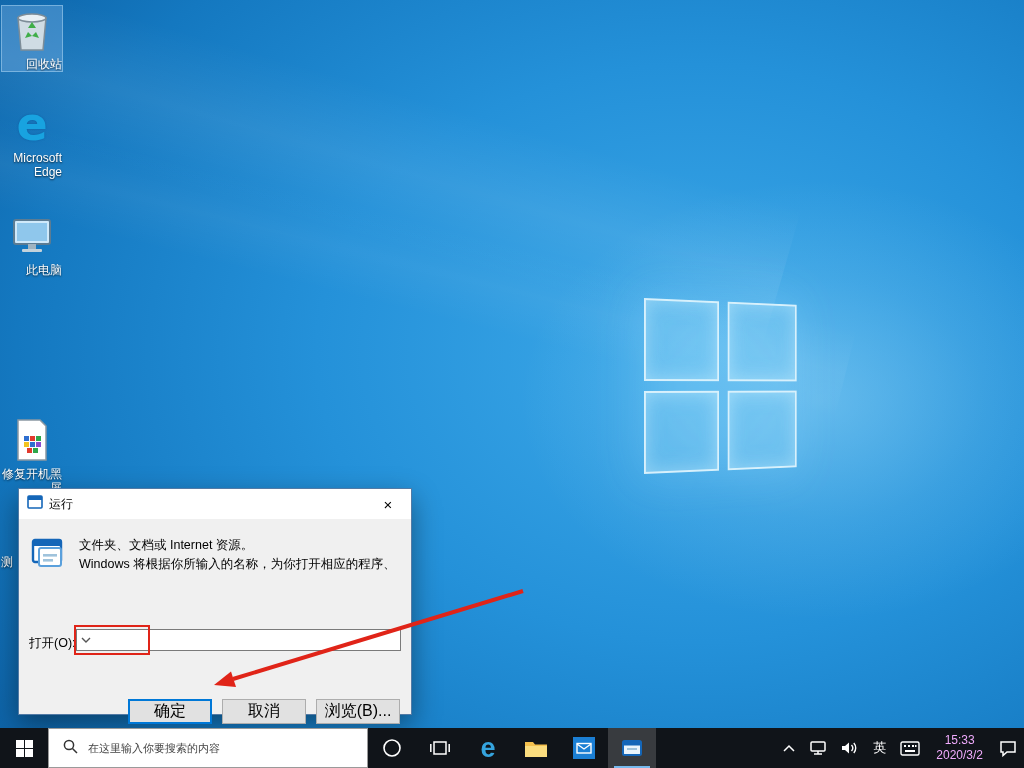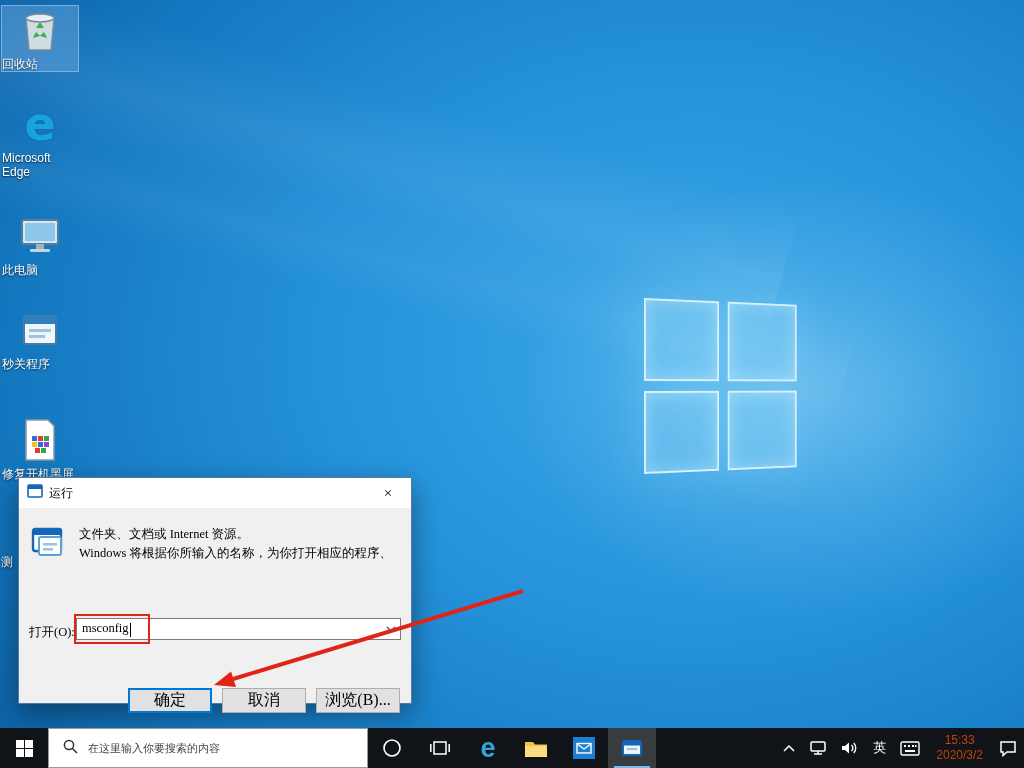--- a/index.html
+++ b/index.html
@@ -28,7 +28,7 @@
     box-shadow:inset 0 0 20px rgba(200,238,255,0.55); }
 
   
-  .dicon{ position:absolute; left:2px; width:76px; text-align:left; color:#fff;
+  .dicon{ position:absolute; left:2px; width:60px; text-align:right; color:#fff;
     font-size:12px; line-height:14px; text-shadow:0 1px 2px rgba(0,0,0,0.75); cursor:default; }
   .dicon .ic{ height:48px; display:flex; align-items:center; justify-content:center; margin-bottom:3px; }
   .dicon.selected{ background:rgba(108,168,222,0.45); outline:1px solid rgba(160,205,240,0.7); }

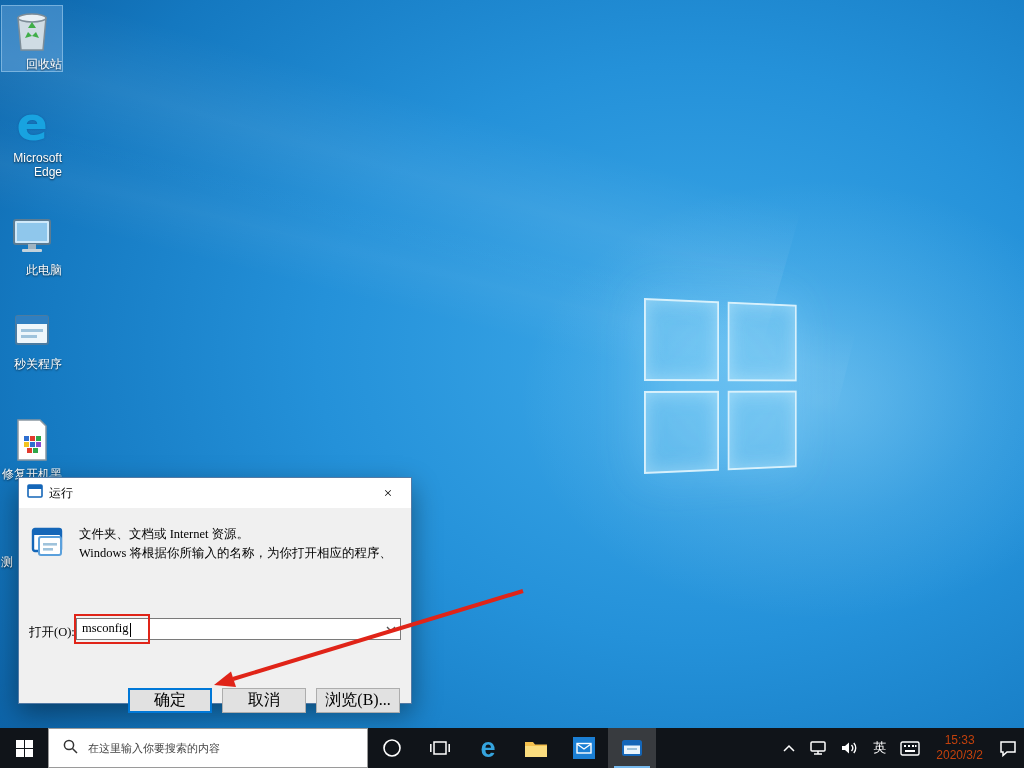--- a/index.html
+++ b/index.html
@@ -130,17 +130,6 @@
     <div>此电脑</div>
   </div>
 
-  <div class="dicon" style="top:306px">
-    <div class="ic">
-      <svg width="40" height="40" viewBox="0 0 40 40">
-        <rect x="4" y="6" width="32" height="28" rx="2" fill="#eef6fb" stroke="#4c7ba0" stroke-width="2"></rect>
-        <rect x="4" y="6" width="32" height="8" fill="#2f7fc1"></rect>
-        <rect x="9" y="19" width="22" height="3" fill="#9fc3dc"></rect>
-        <rect x="9" y="25" width="16" height="3" fill="#9fc3dc"></rect>
-      </svg>
-    </div>
-    <div>秒关程序</div>
-  </div>
 
   <div class="dicon" style="top:416px">
     <div class="ic">

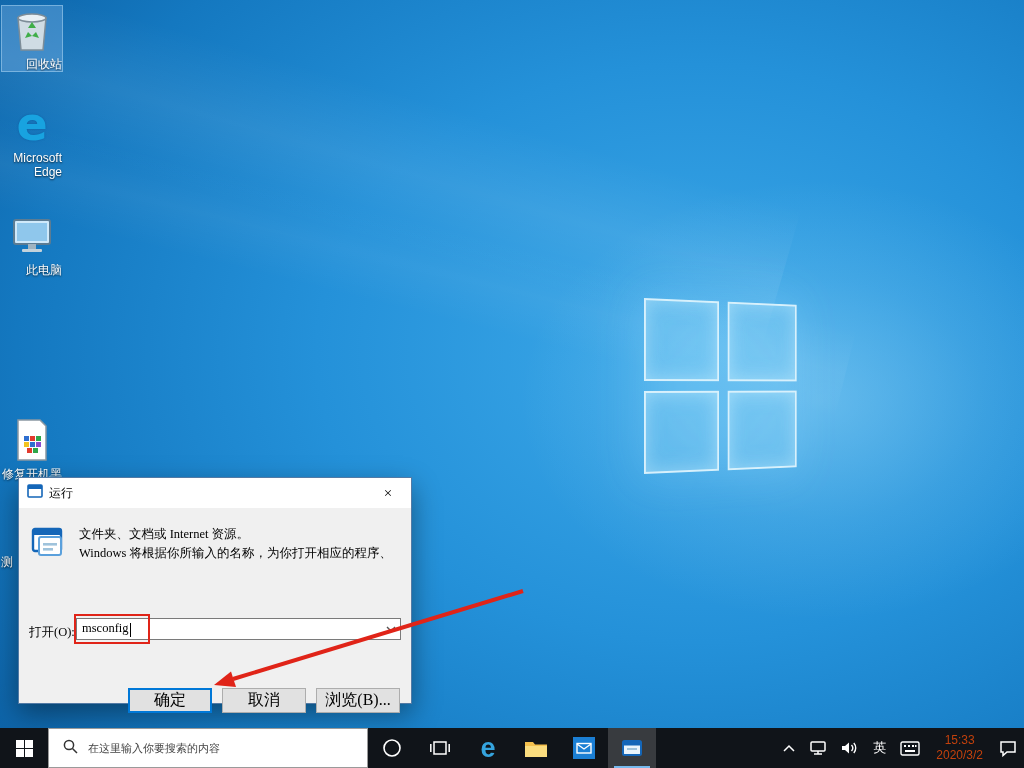--- a/index.html
+++ b/index.html
@@ -39,8 +39,8 @@
     font-size:12px; text-shadow:0 1px 2px rgba(0,0,0,0.75); }
 
   
-  .run-dialog{ position:absolute; left:18px; top:477px; width:394px; height:227px;
-    background:#f0f0f0; border:1px solid #527aa5; box-shadow:0 10px 26px rgba(0,0,0,0.4);font-family:Liberation Serif, serif; }
+  .run-dialog{ position:absolute; left:18px; top:488px; width:394px; height:227px;
+    background:#f0f0f0; border:1px solid #527aa5; box-shadow:0 10px 26px rgba(0,0,0,0.4); }
   .titlebar{ height:30px; background:#fff; display:flex; align-items:center; padding-left:8px; }
   .titlebar .ttl{ font-size:12px; color:#000; margin-left:6px; flex:1; }
   .closebtn{ width:46px; height:30px; display:flex; align-items:center; justify-content:center;

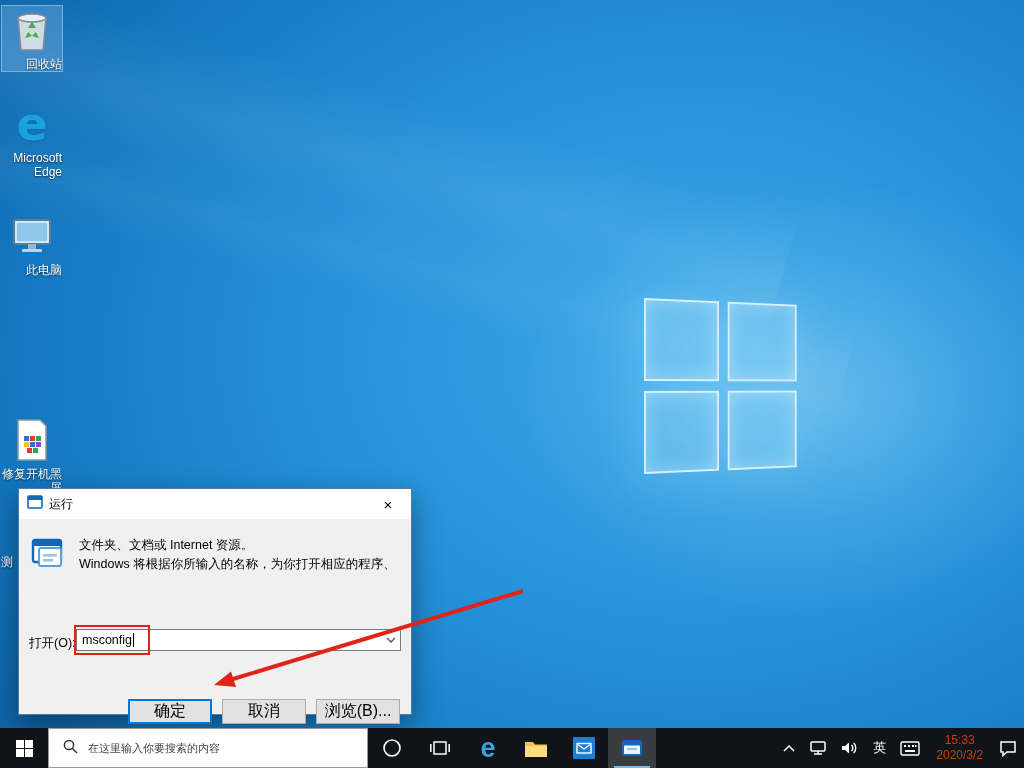--- a/index.html
+++ b/index.html
@@ -179,7 +179,6 @@
       </div>
       <label class="openlbl">打开(O):</label>
       <div class="combo">
-        <span class="combo-text"><span>msconfig</span><span class="caret"></span></span>
         <span class="combo-arrow">
           <svg width="10" height="6" viewBox="0 0 10 6">
               <polyline points="1,1 5,5 9,1" fill="none" stroke="#555" stroke-width="1.4"></polyline>

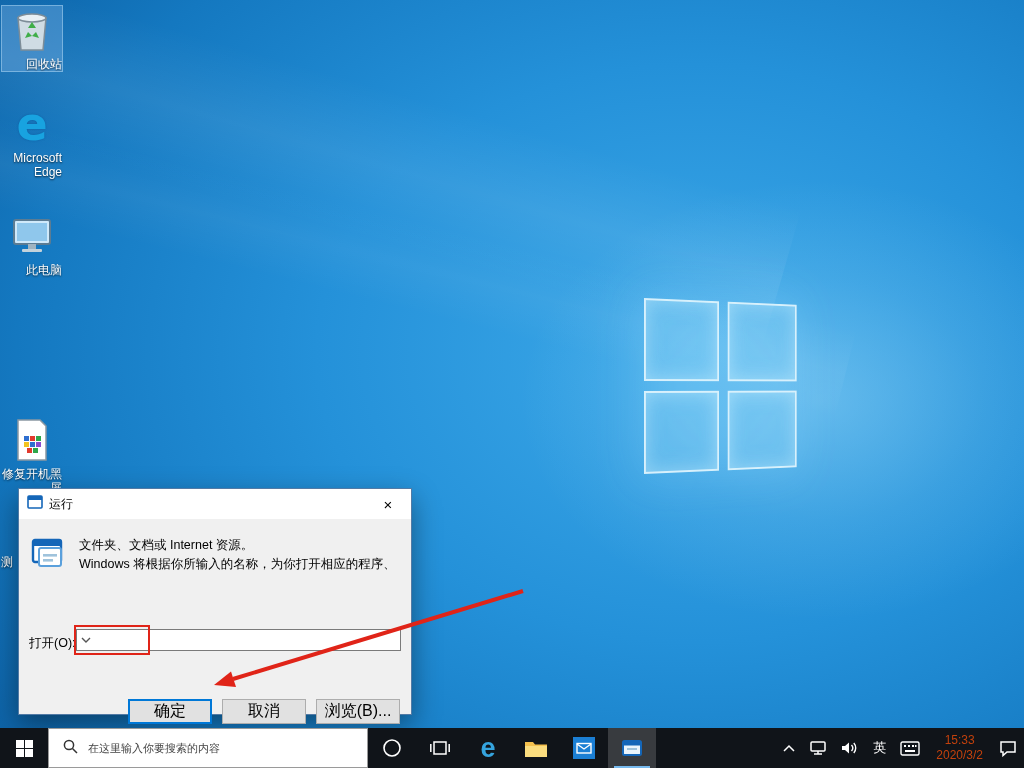--- a/index.html
+++ b/index.html
@@ -81,7 +81,7 @@
     cursor:pointer; }
   .ime{ font-size:13px; }
   .clock{ display:flex; flex-direction:column; align-items:center; justify-content:center;
-    color:#c2410c; font-size:12px; line-height:15px; padding:0 9px; cursor:default; }
+    color:#f0abfc; font-size:12px; line-height:15px; padding:0 9px; cursor:default; }
 </style>
 </head>
 <body>

